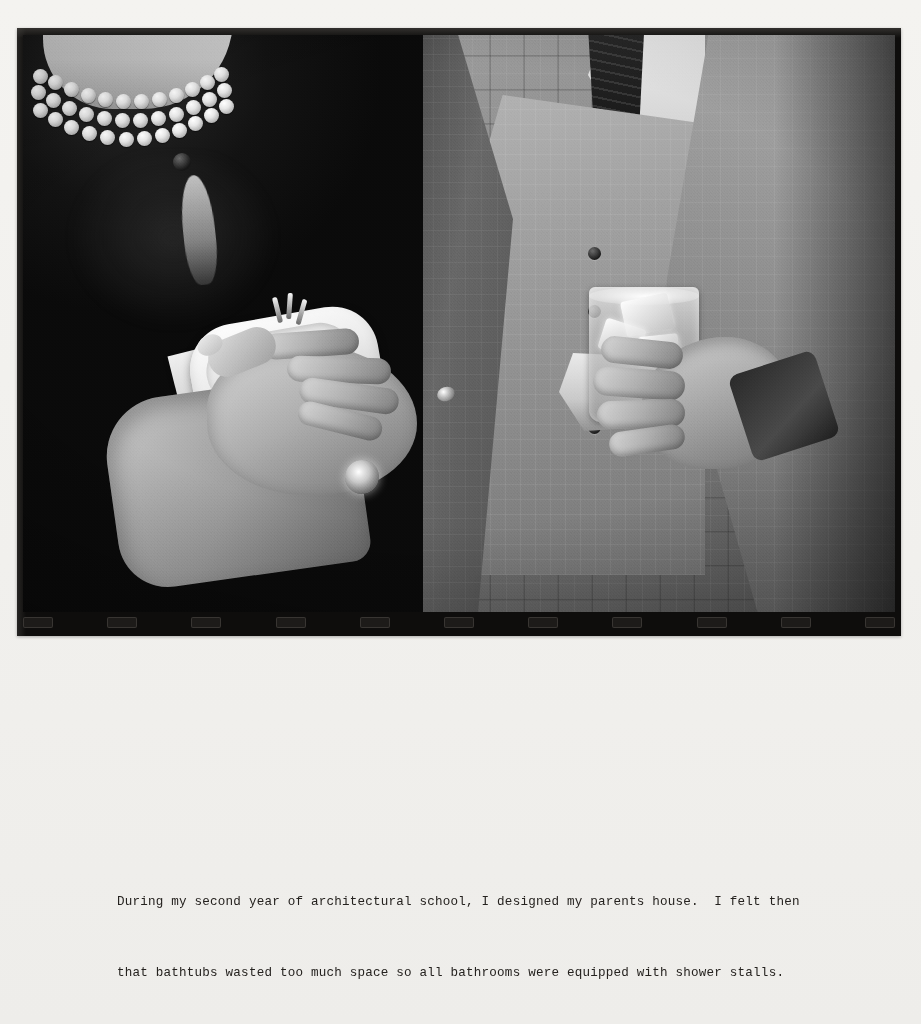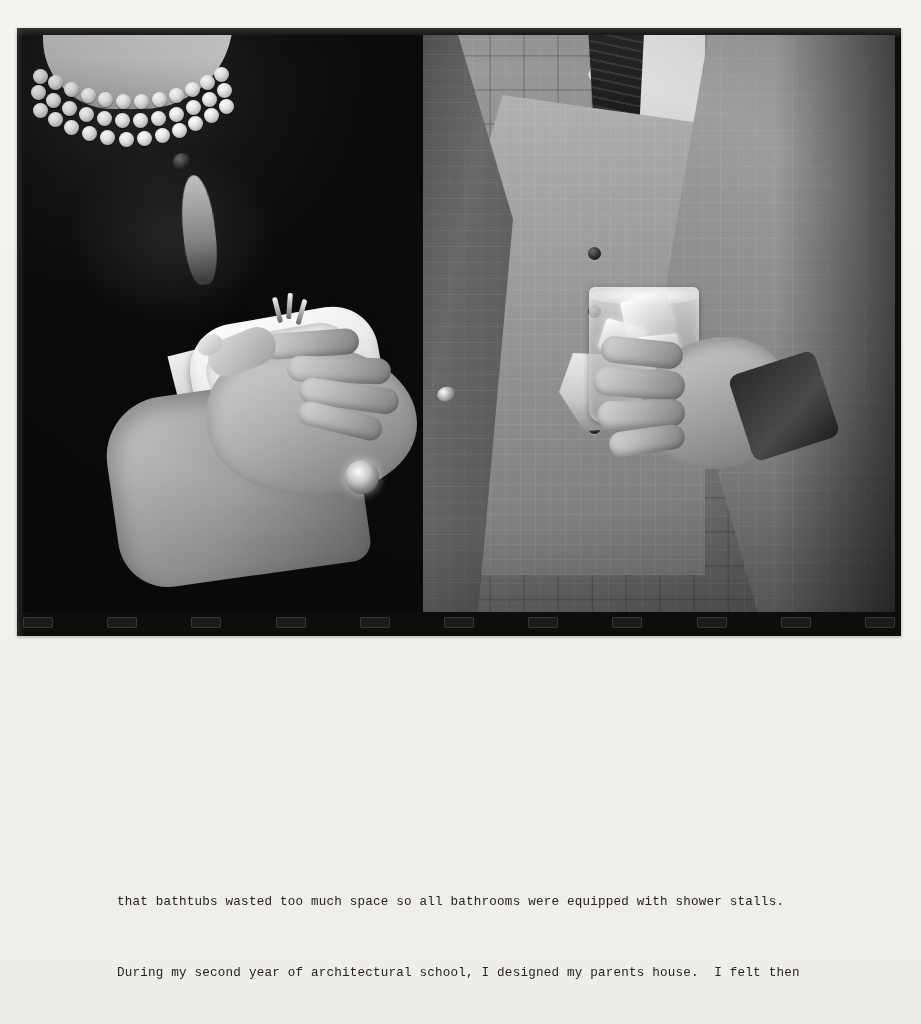--- a/index.html
+++ b/index.html
@@ -619,8 +619,8 @@
   </div>
 
   <div class="caption">
+    <div>During my second year of architectural school, I designed my parents house.  I felt then</div>
     <div>that bathtubs wasted too much space so all bathrooms were equipped with shower stalls.</div>
-    <div>During my second year of architectural school, I designed my parents house.  I felt then</div>
     
     
     

